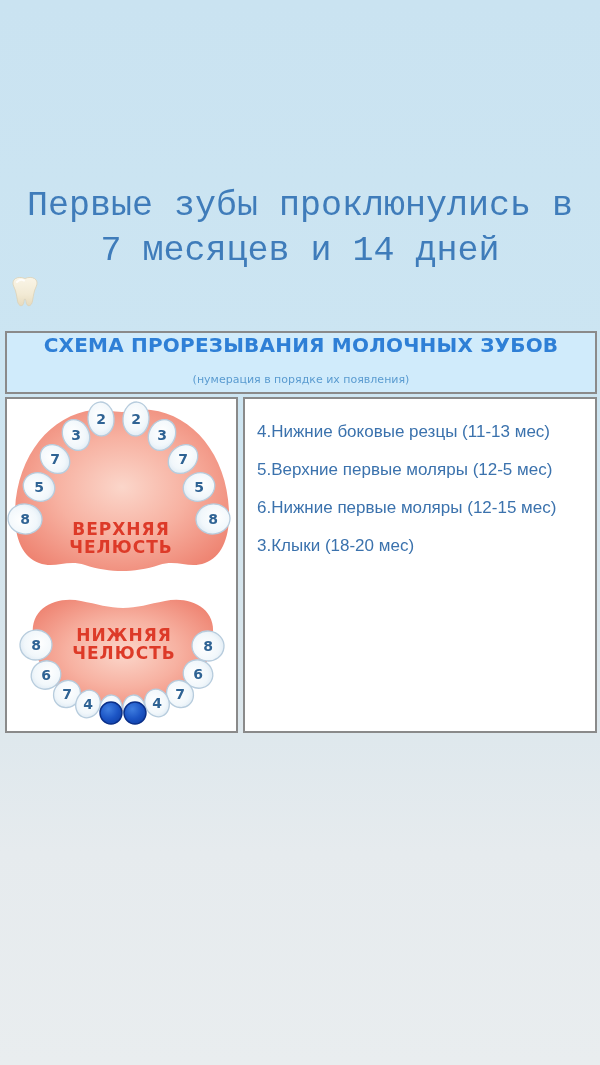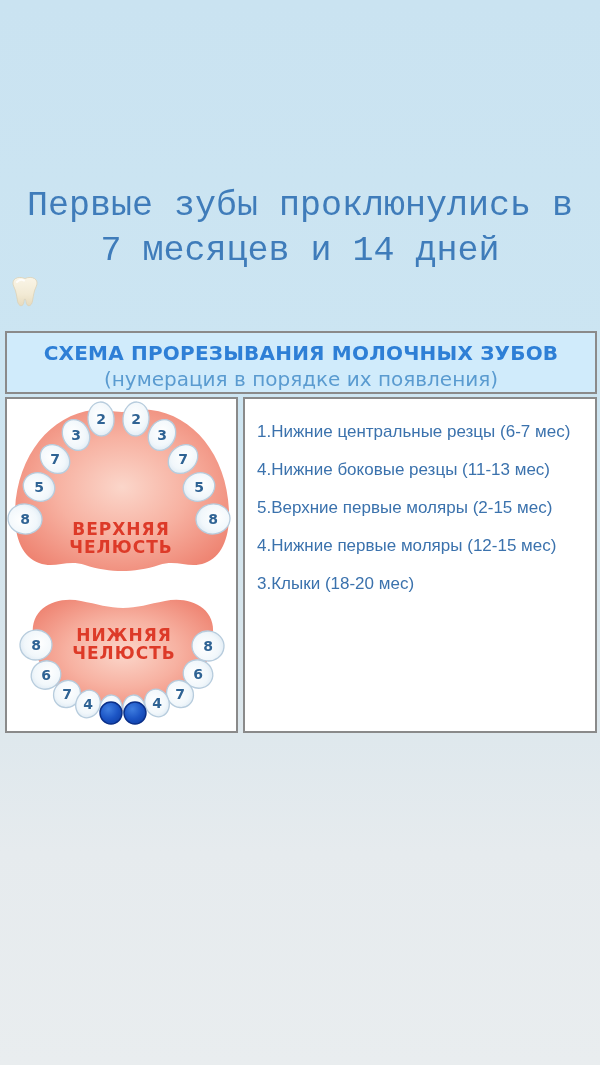--- a/index.html
+++ b/index.html
@@ -20,7 +20,7 @@
   .info-header{
     box-sizing:border-box;height:63px;width:100%;
     border:2px solid #8a8a8a;background:#d0ebfb;
-    text-align:center;padding-top:8px;
+    text-align:center;
   }
   .info-title{
     font-family:"DejaVu Sans", sans-serif;font-weight:bold;

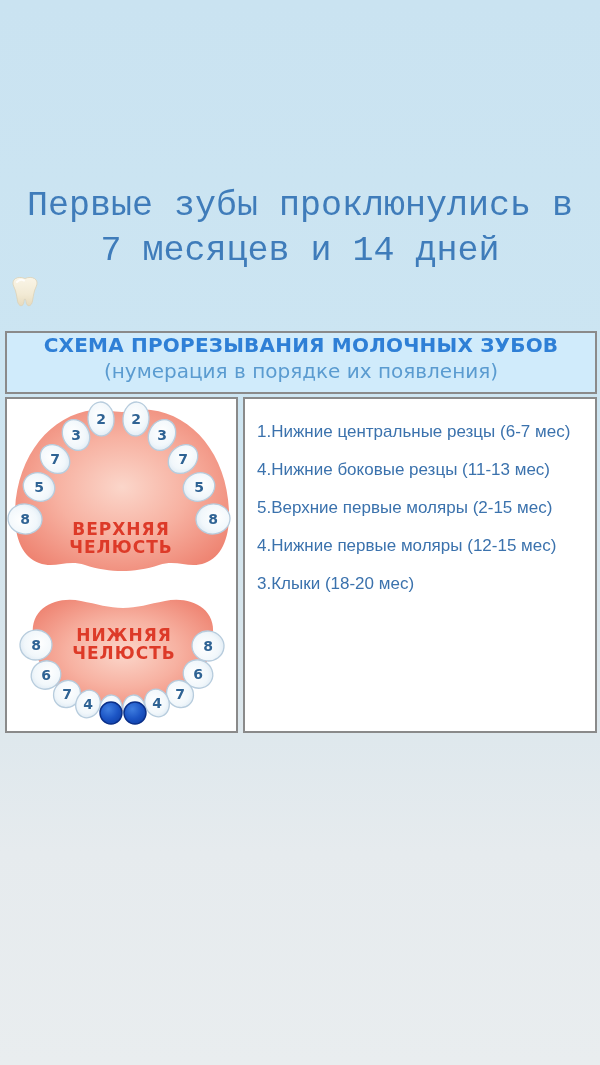--- a/index.html
+++ b/index.html
@@ -28,7 +28,7 @@
   }
   .info-subtitle{
     font-family:"DejaVu Sans", sans-serif;
-    font-size:20px;color:#5a9bd0;margin-top:2px;
+    font-size:11px;color:#5a9bd0;margin-top:16px;
   }
   .panels{display:flex;gap:5px;margin-top:3px;}
   .panel{

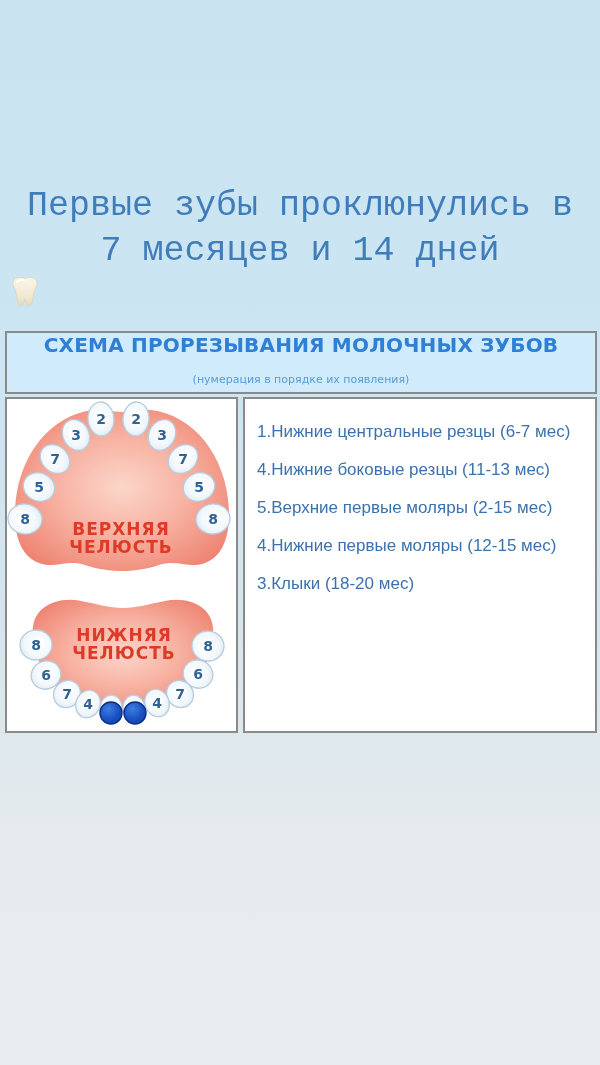--- a/index.html
+++ b/index.html
@@ -158,7 +158,6 @@
 
     <div class="panel right-panel">
       <ul class="legend-list">
-        <li>1.Нижние центральные резцы (6-7 мес)</li>
         <li>4.Нижние боковые резцы (11-13 мес)</li>
         <li>5.Верхние первые моляры (2-15 мес)</li>
         <li>4.Нижние первые моляры (12-15 мес)</li>

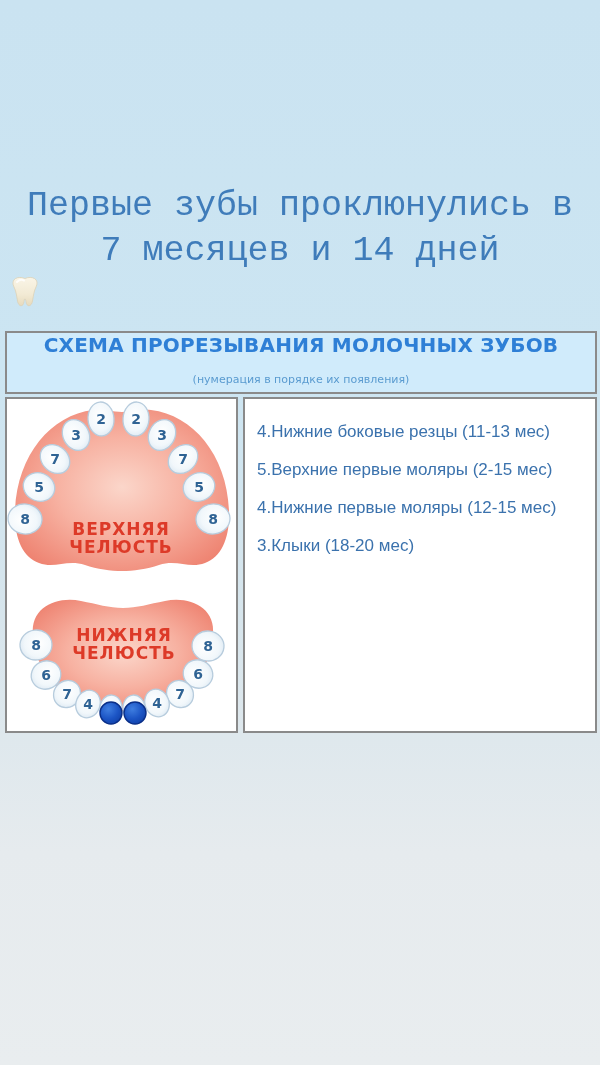--- a/index.html
+++ b/index.html
@@ -159,7 +159,7 @@
     <div class="panel right-panel">
       <ul class="legend-list">
         <li>4.Нижние боковые резцы (11-13 мес)</li>
-        <li>5.Верхние первые моляры (2-15 мес)</li>
+        <li>5.Верхние первые моляры (12-5 мес)</li>
         <li>4.Нижние первые моляры (12-15 мес)</li>
         <li>3.Клыки (18-20 мес)</li>
       </ul>

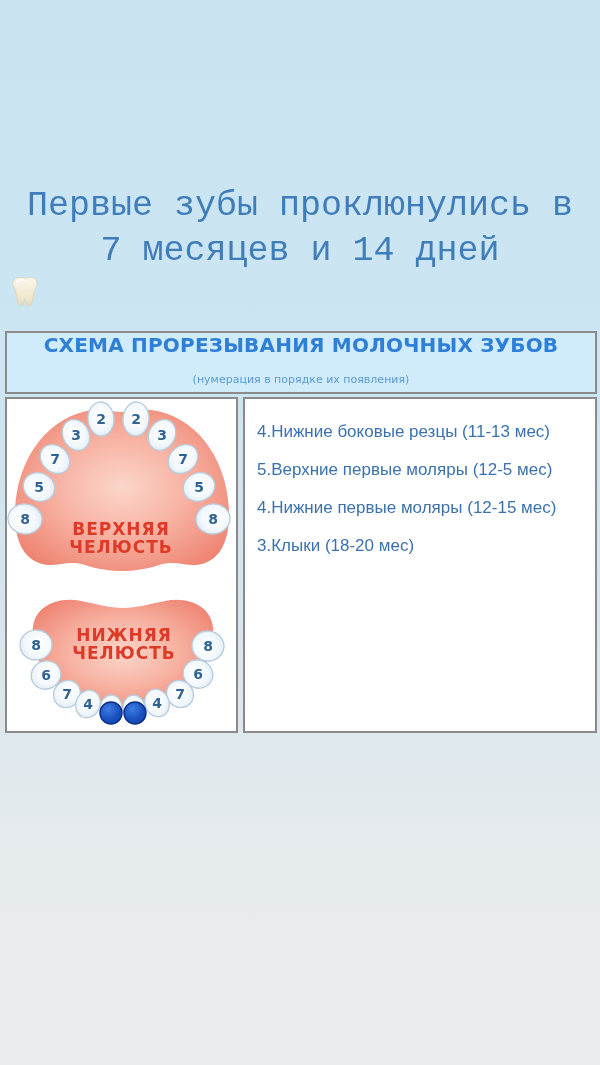--- a/index.html
+++ b/index.html
@@ -160,7 +160,7 @@
       <ul class="legend-list">
         <li>4.Нижние боковые резцы (11-13 мес)</li>
         <li>5.Верхние первые моляры (12-5 мес)</li>
-        <li>4.Нижние первые моляры (12-15 мес)</li>
+        <li>6.Нижние первые моляры (12-15 мес)</li>
         <li>3.Клыки (18-20 мес)</li>
       </ul>
     </div>

